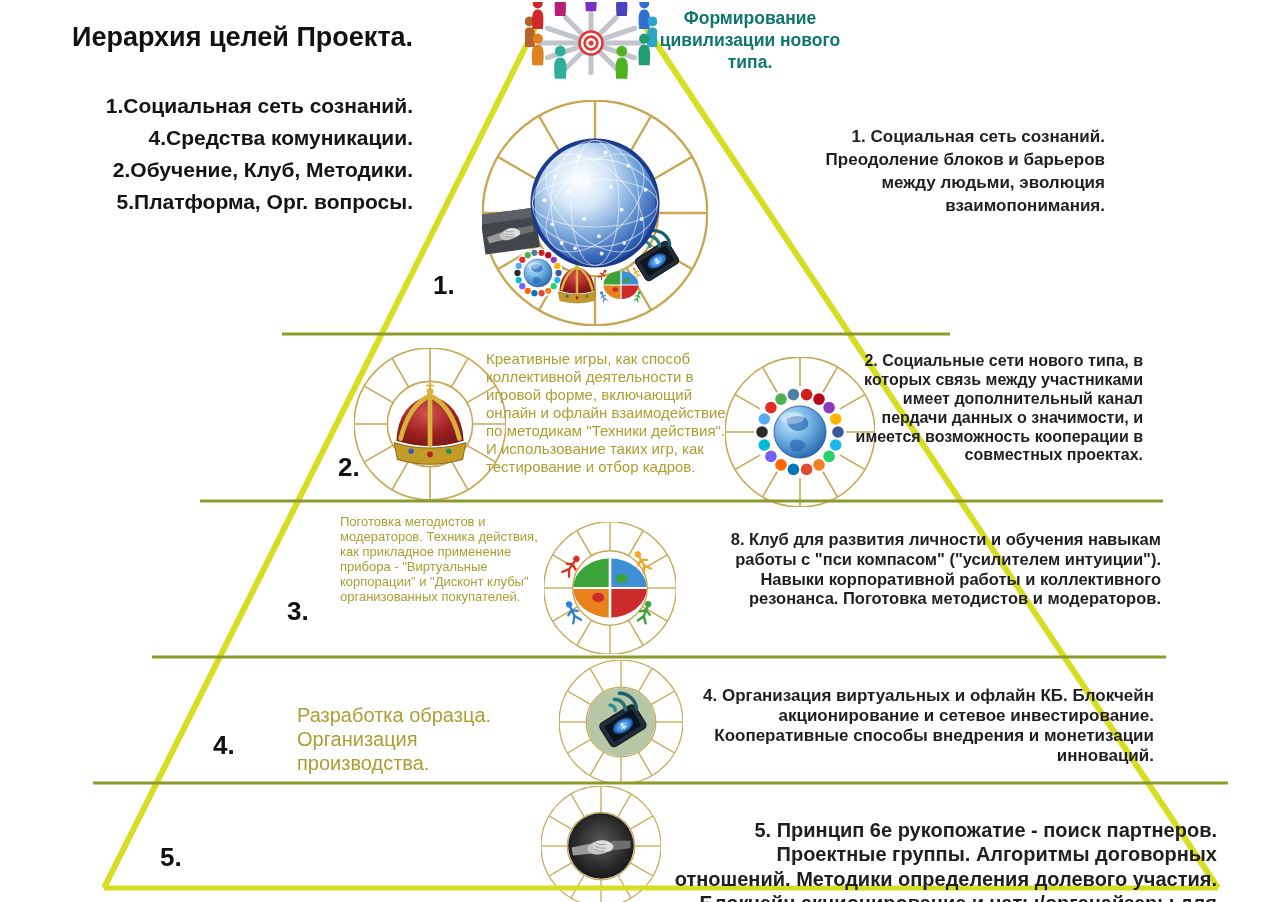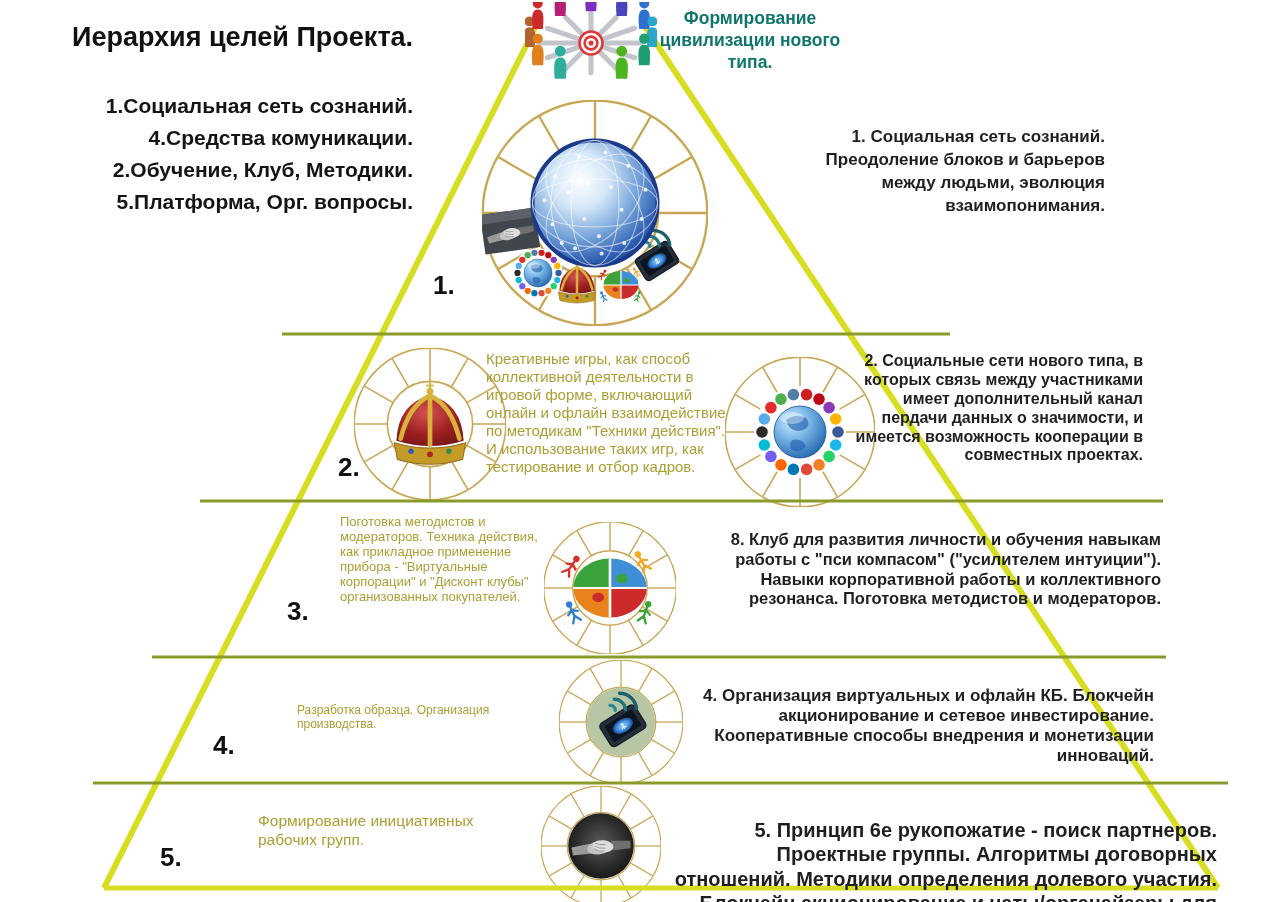--- a/index.html
+++ b/index.html
@@ -308,7 +308,7 @@
   <div class="lvl-num" style="left:287px;top:596px">3.</div>
   <div class="rtext" style="left:716px;top:530px;width:445px;font-size:16.5px;line-height:1.2">8. Клуб для развития личности и обучения навыкам работы с "пси компасом" ("усилителем интуиции"). Навыки корпоративной работы и коллективного резонанса.  Поготовка методистов и модераторов.</div>
 
-  <div class="otext" style="left:297px;top:703px;width:215px;font-size:12px;line-height:1.2">Разработка образца. Организация производства.</div>
+  <div class="otext" style="left:297px;top:703px;width:215px;font-size:20px;line-height:1.2">Разработка образца. Организация производства.</div>
   <svg class="wheel" style="left:559px;top:660px" width="124" height="124" viewBox="-62 -62 124 124">
     <use href="#wheelg" transform="scale(0.645)"></use>
     <use href="#tabletfullg" transform="scale(0.95)"></use>

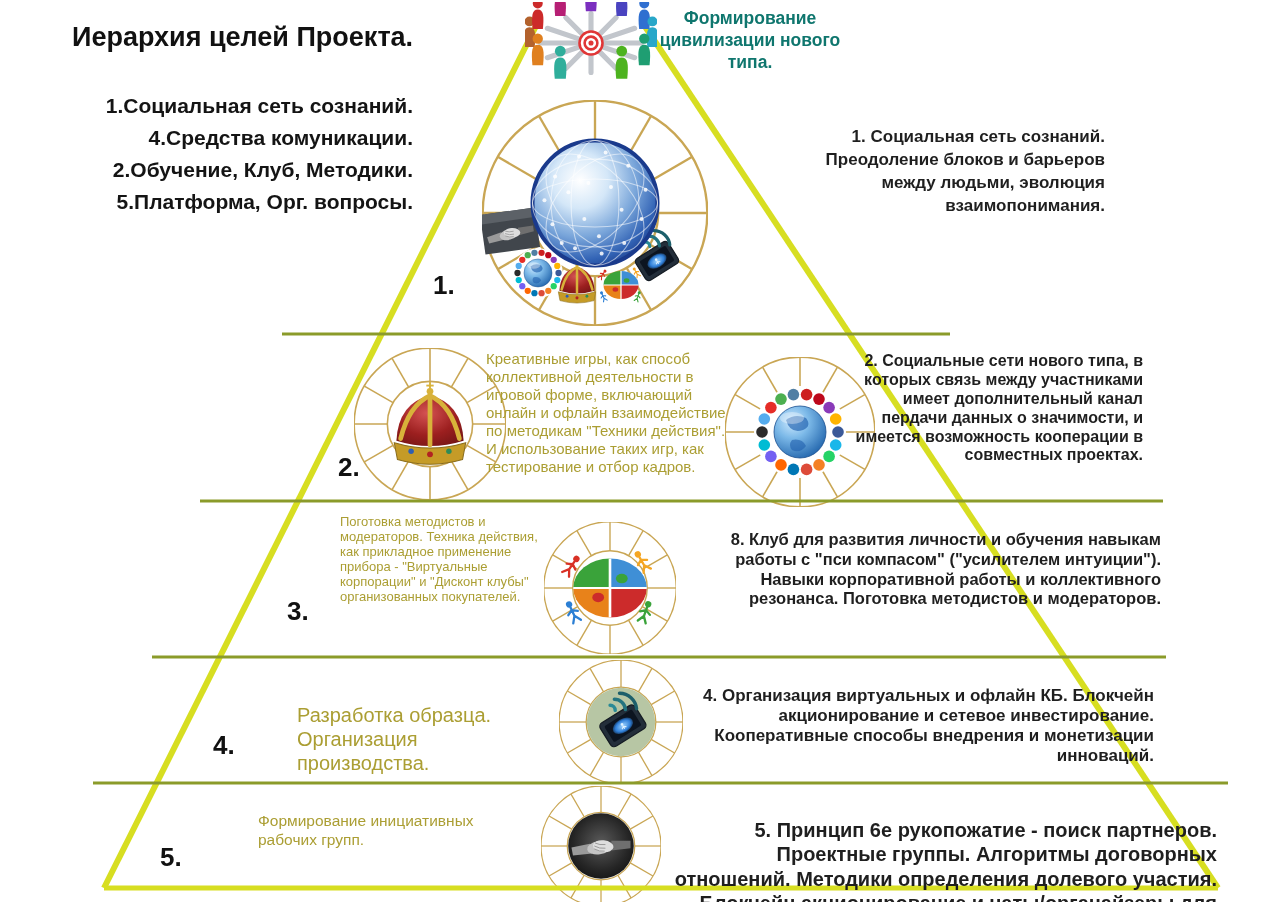--- a/index.html
+++ b/index.html
@@ -316,7 +316,6 @@
   <div class="lvl-num" style="left:213px;top:730px">4.</div>
   <div class="rtext" style="left:699px;top:686px;width:455px;font-size:17px;line-height:1.18">4. Организация виртуальных и офлайн КБ. Блокчейн акционирование и сетевое инвестирование. Кооперативные способы внедрения и монетизации инноваций.</div>
 
-  <div class="otext" style="left:258px;top:812px;width:240px;font-size:15.5px;line-height:1.2">Формирование инициативных рабочих групп.</div>
   <svg class="wheel" style="left:541px;top:786px" width="120" height="120" viewBox="-60 -60 120 120">
     <use href="#wheelg" transform="scale(0.625)"></use>
     <use href="#handshakeg" transform="scale(0.82)"></use>

